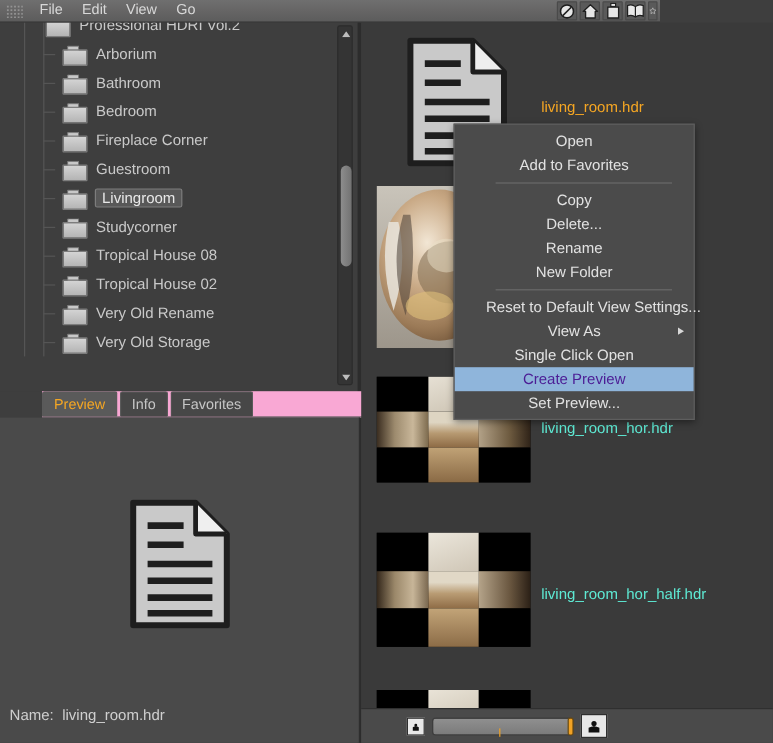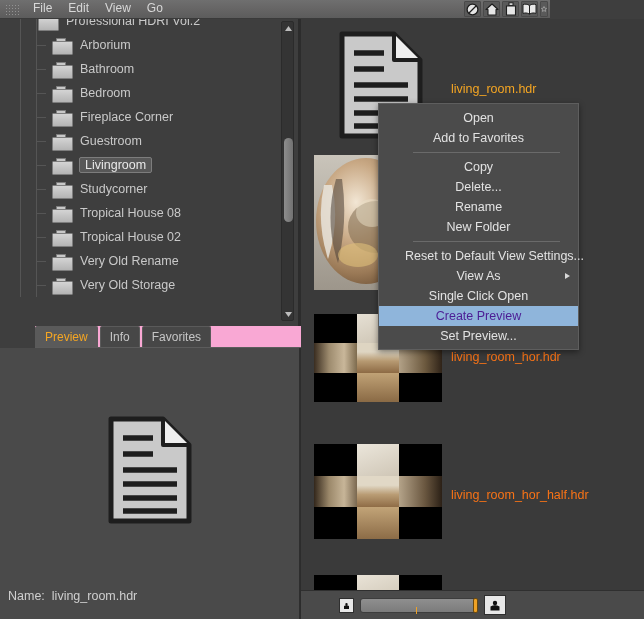--- a/index.html
+++ b/index.html
@@ -121,7 +121,7 @@
   }
   .file-row { position: absolute; left: 0; width: 343px; }
   .file-name {
-    position: absolute; font-size: 12.5px; color: #f97316; white-space: nowrap;
+    position: absolute; font-size: 12.5px; color: #5eead4; white-space: nowrap;
   }
   .file-name.sel { color: #f5a623; }
   .thumb { position: absolute; }

